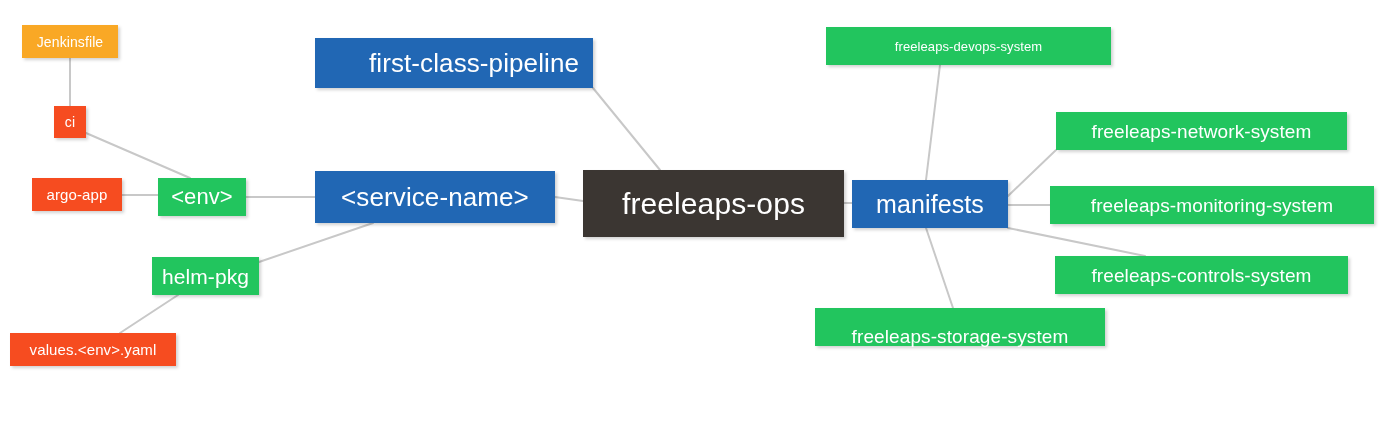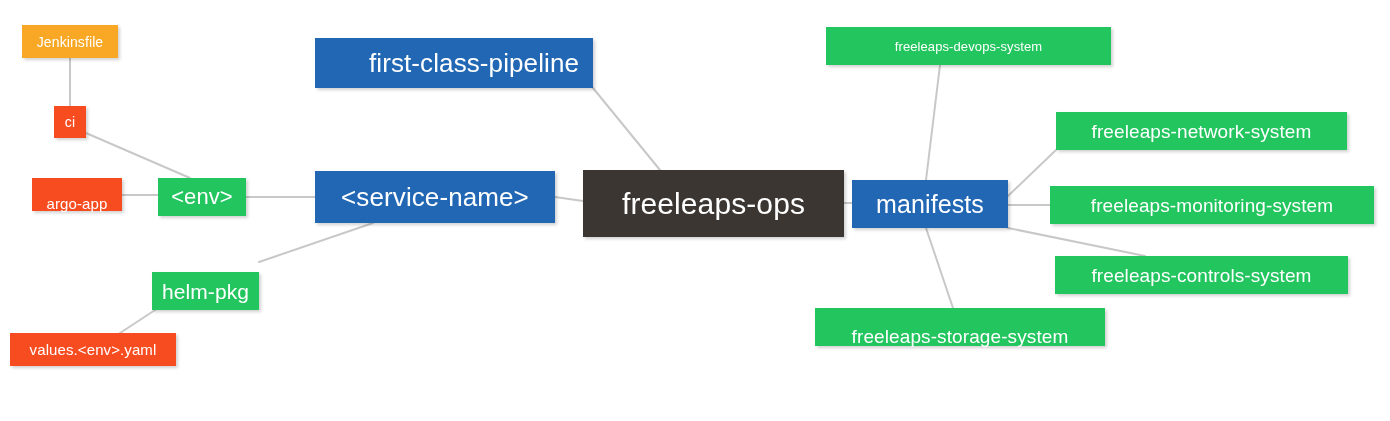--- a/index.html
+++ b/index.html
@@ -89,7 +89,7 @@
     <div class="node" style="left: 54px; top: 106px; width: 32px; height: 32px; background: rgb(246, 76, 32); font-size: 14px;">
       <span class="node-label">ci</span>
     </div>
-    <div class="node" style="left: 32px; top: 178px; width: 90px; height: 33px; background: rgb(246, 76, 32); font-size: 15px; align-items: flex-end;">
+    <div class="node" style="left: 32px; top: 178px; width: 90px; height: 33px; background: rgb(246, 76, 32); font-size: 15px;">
       <span class="node-label">argo-app</span>
     </div>
     <div class="node" style="left: 10px; top: 333px; width: 166px; height: 33px; background: rgb(246, 76, 32); font-size: 15px;">

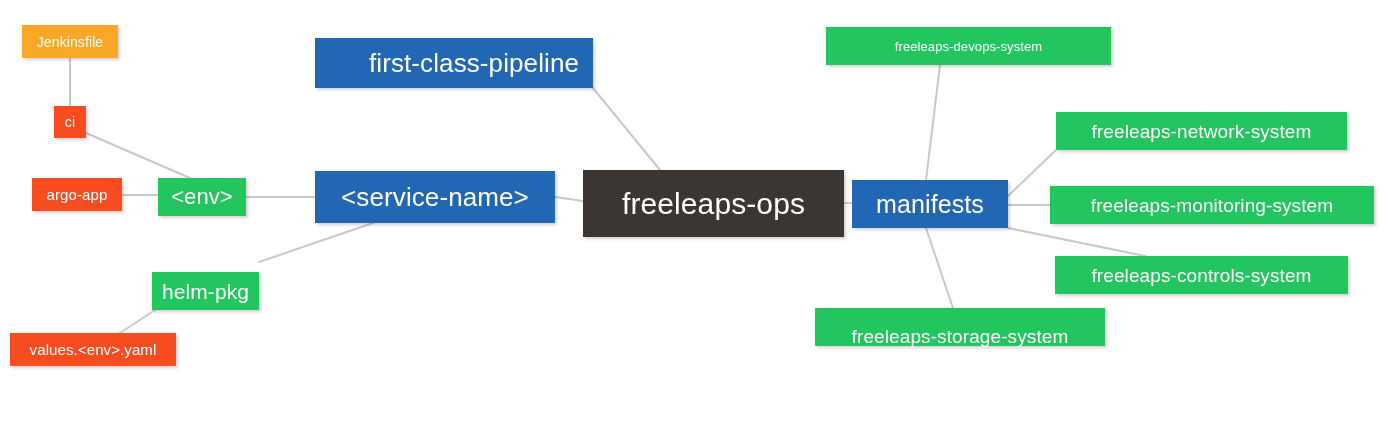--- a/index.html
+++ b/index.html
@@ -80,7 +80,7 @@
     <div class="node" style="left: 158px; top: 178px; width: 88px; height: 38px; background: rgb(34, 197, 94); font-size: 22px;">
       <span class="node-label">&lt;env&gt;</span>
     </div>
-    <div class="node" style="left: 152px; top: 272px; width: 107px; height: 38px; background: rgb(34, 197, 94); font-size: 21px;">
+    <div class="node" style="left: 152px; top: 257px; width: 107px; height: 38px; background: rgb(34, 197, 94); font-size: 21px;">
       <span class="node-label">helm-pkg</span>
     </div>
     <div class="node" style="left: 22px; top: 25px; width: 96px; height: 33px; background: rgb(249, 168, 37); font-size: 14px;">

